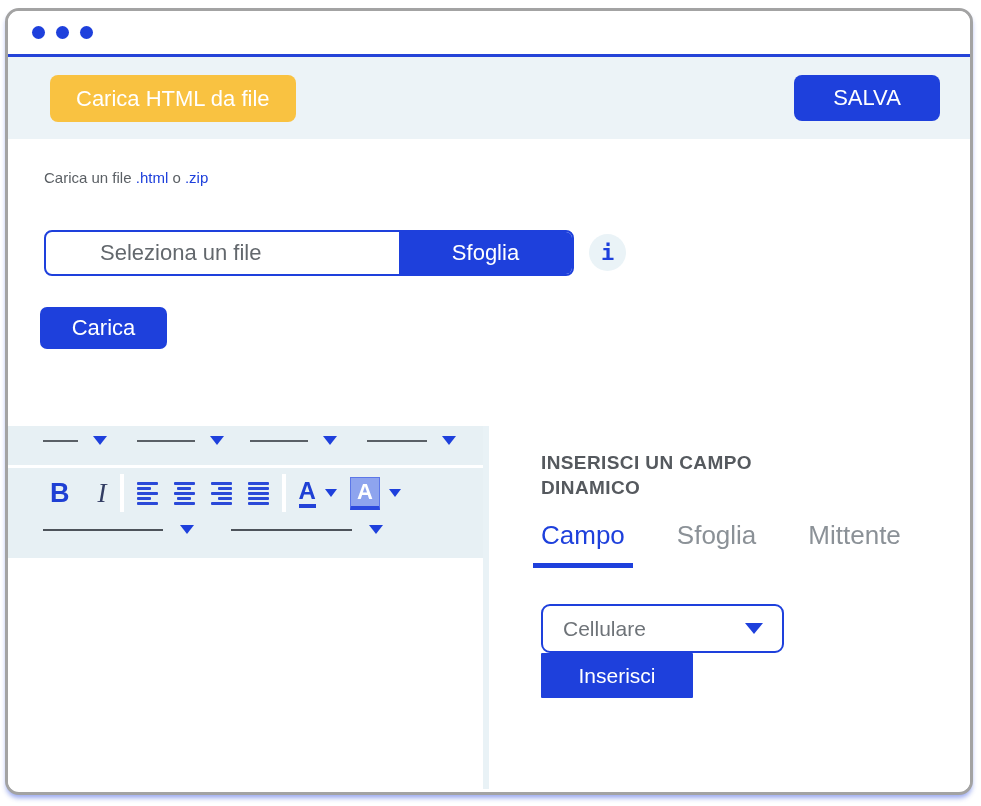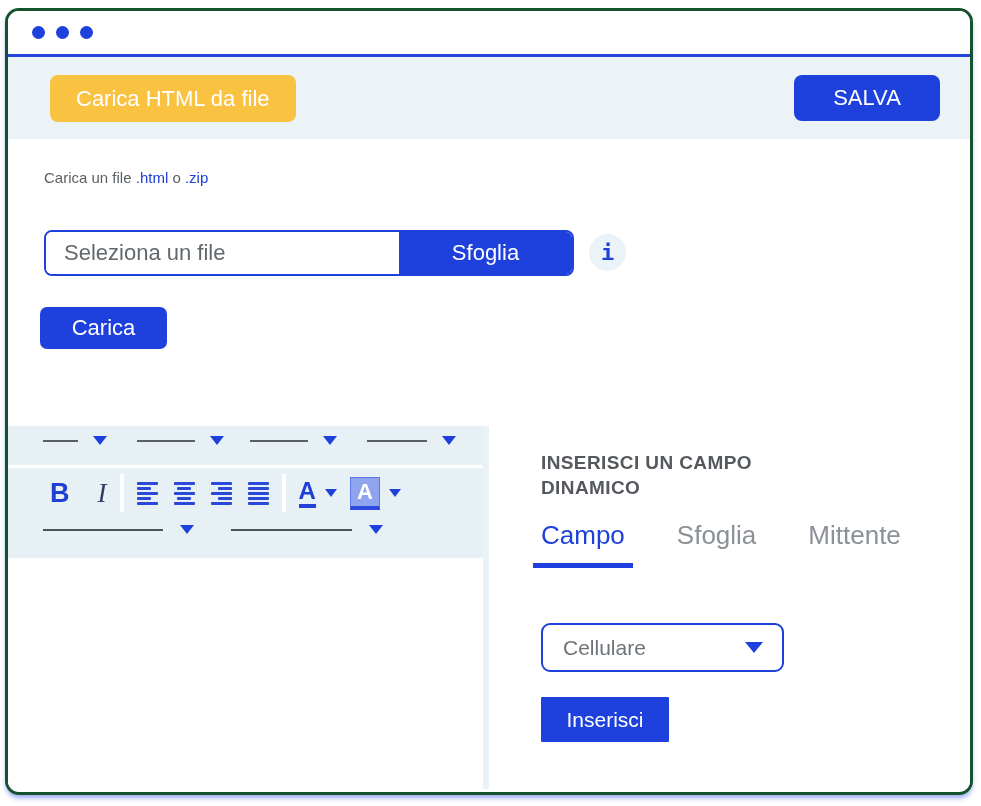--- a/index.html
+++ b/index.html
@@ -8,7 +8,7 @@
 
   .window {
     position:absolute; left:5px; top:8px; width:968px; height:787px;
-    border:3px solid #14532d; border-radius:14px; background:#fff; overflow:hidden;
+    border:3px solid #a3a3a3; border-radius:14px; background:#fff; overflow:hidden;
     box-shadow:0 4px 5px -1px rgba(30,64,220,.45);
   }
 

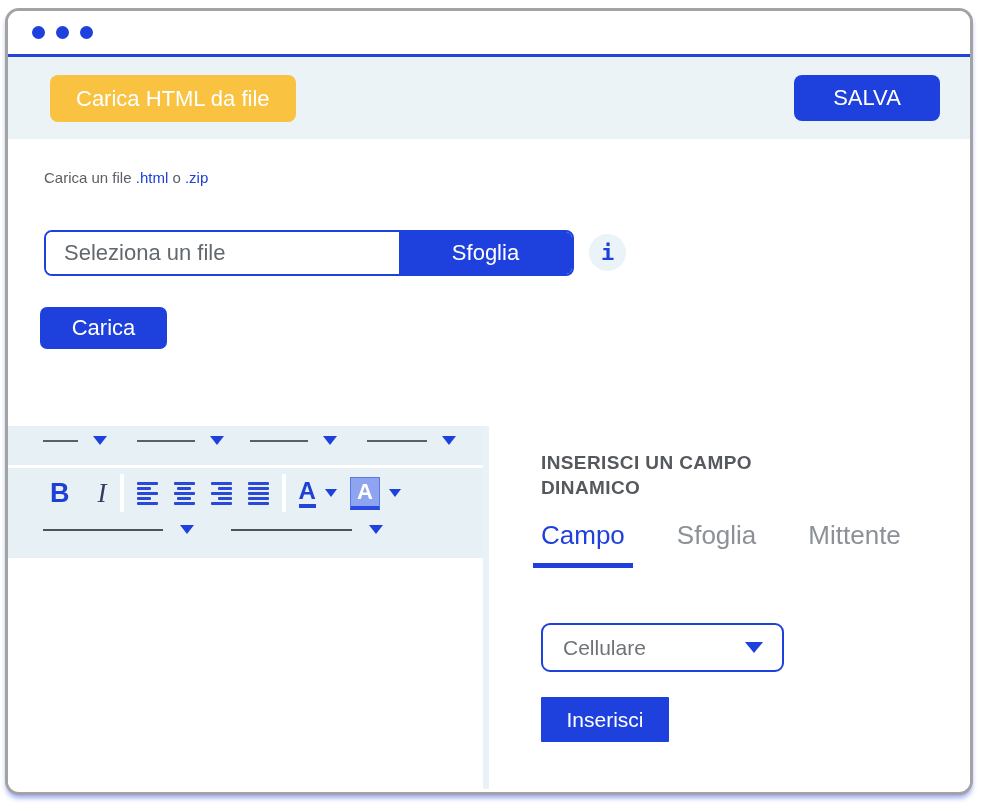--- a/index.html
+++ b/index.html
@@ -34,7 +34,7 @@
               border:2px solid #1e40dc; border-radius:8px; background:#fff;
               display:flex; overflow:hidden; }
   .file-input { flex:1; border:none; outline:none; font-size:22px; color:#63686d;
-                padding-left:18px; font-family:inherit; background:#fff; min-width:0; }
+                padding-left:18px; font-family:inherit; background:#fff; min-width:0;margin-left:36px; }
   .file-input::placeholder { color:#63686d; opacity:1; }
   .btn-sfoglia { width:173px; background:#1e40dc; flex:none; }
   .info-badge { position:absolute; left:581px; top:95px; width:37px; height:37px; border-radius:50%;

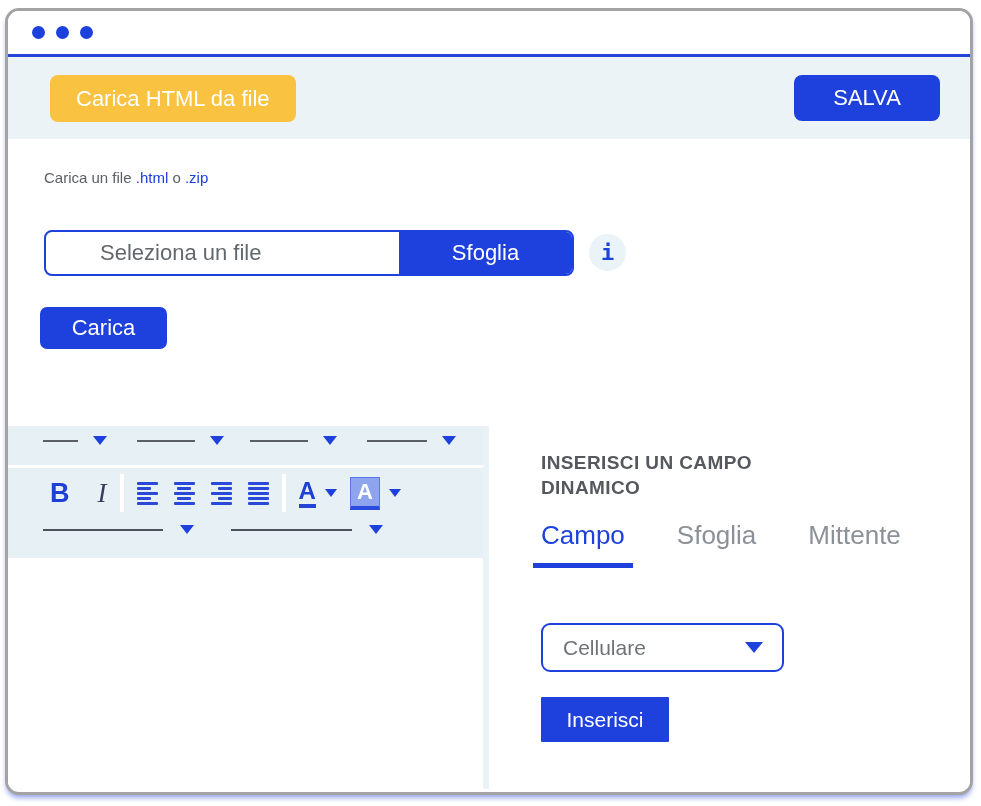--- a/index.html
+++ b/index.html
@@ -92,7 +92,7 @@
   .tab { font-size:26px; color:#8b9197; padding:0 8px 12px 8px; margin-right:36px; cursor:pointer;
          border-bottom:5px solid transparent; }
   .tab.active { color:#1e40dc; border-bottom-color:#1e40dc; }
-  .field-select { margin-top:55px; width:243px; height:49px; border:2px solid #1e40dc; border-radius:9px;
+  .field-select { margin-top:36px; width:243px; height:49px; border:2px solid #1e40dc; border-radius:9px;
                   background:#fff; display:flex; align-items:center; justify-content:space-between;
                   padding:0 19px 0 20px; cursor:pointer; }
   .field-select .val { font-size:21px; color:#6e7378; }

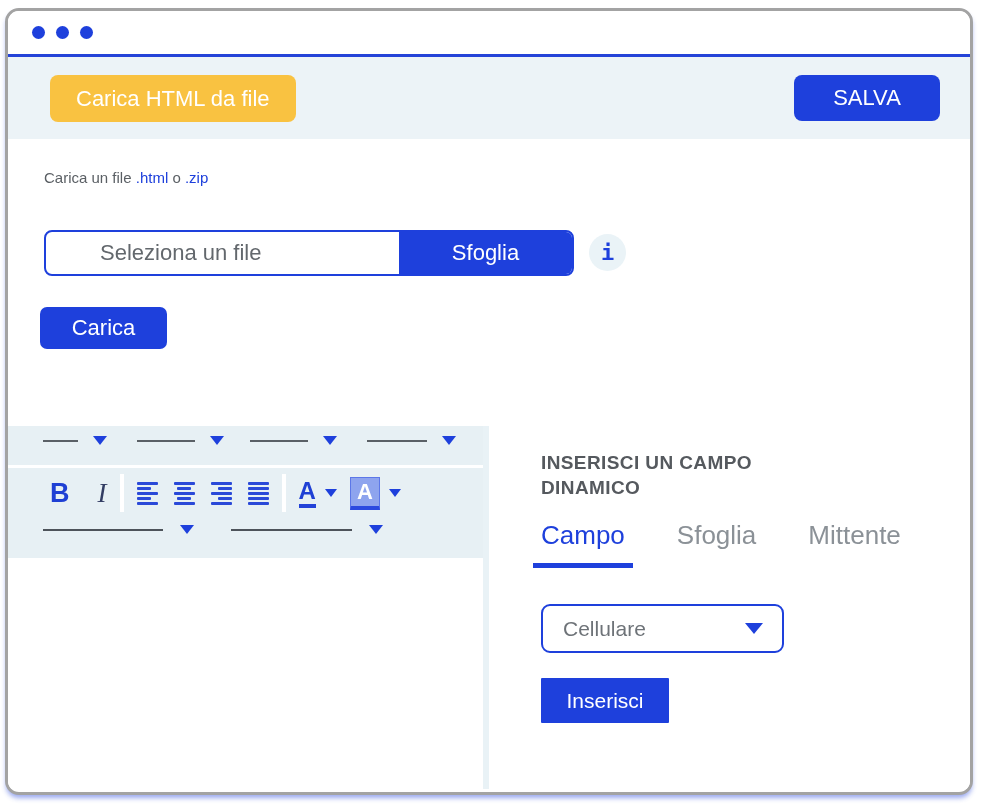--- a/index.html
+++ b/index.html
@@ -98,7 +98,7 @@
   .field-select .val { font-size:21px; color:#6e7378; }
   .tri-md { width:0; height:0; border-left:9px solid transparent; border-right:9px solid transparent;
             border-top:11px solid #1e40dc; }
-  .btn-inserisci { margin-top:25px; width:128px; height:45px; background:#1e40dc; border-radius:1px;
+  .btn-inserisci { margin-top:0; width:152px; height:45px; background:#1e40dc; border-radius:1px;
                    font-size:21px; }
 </style>
 </head>

